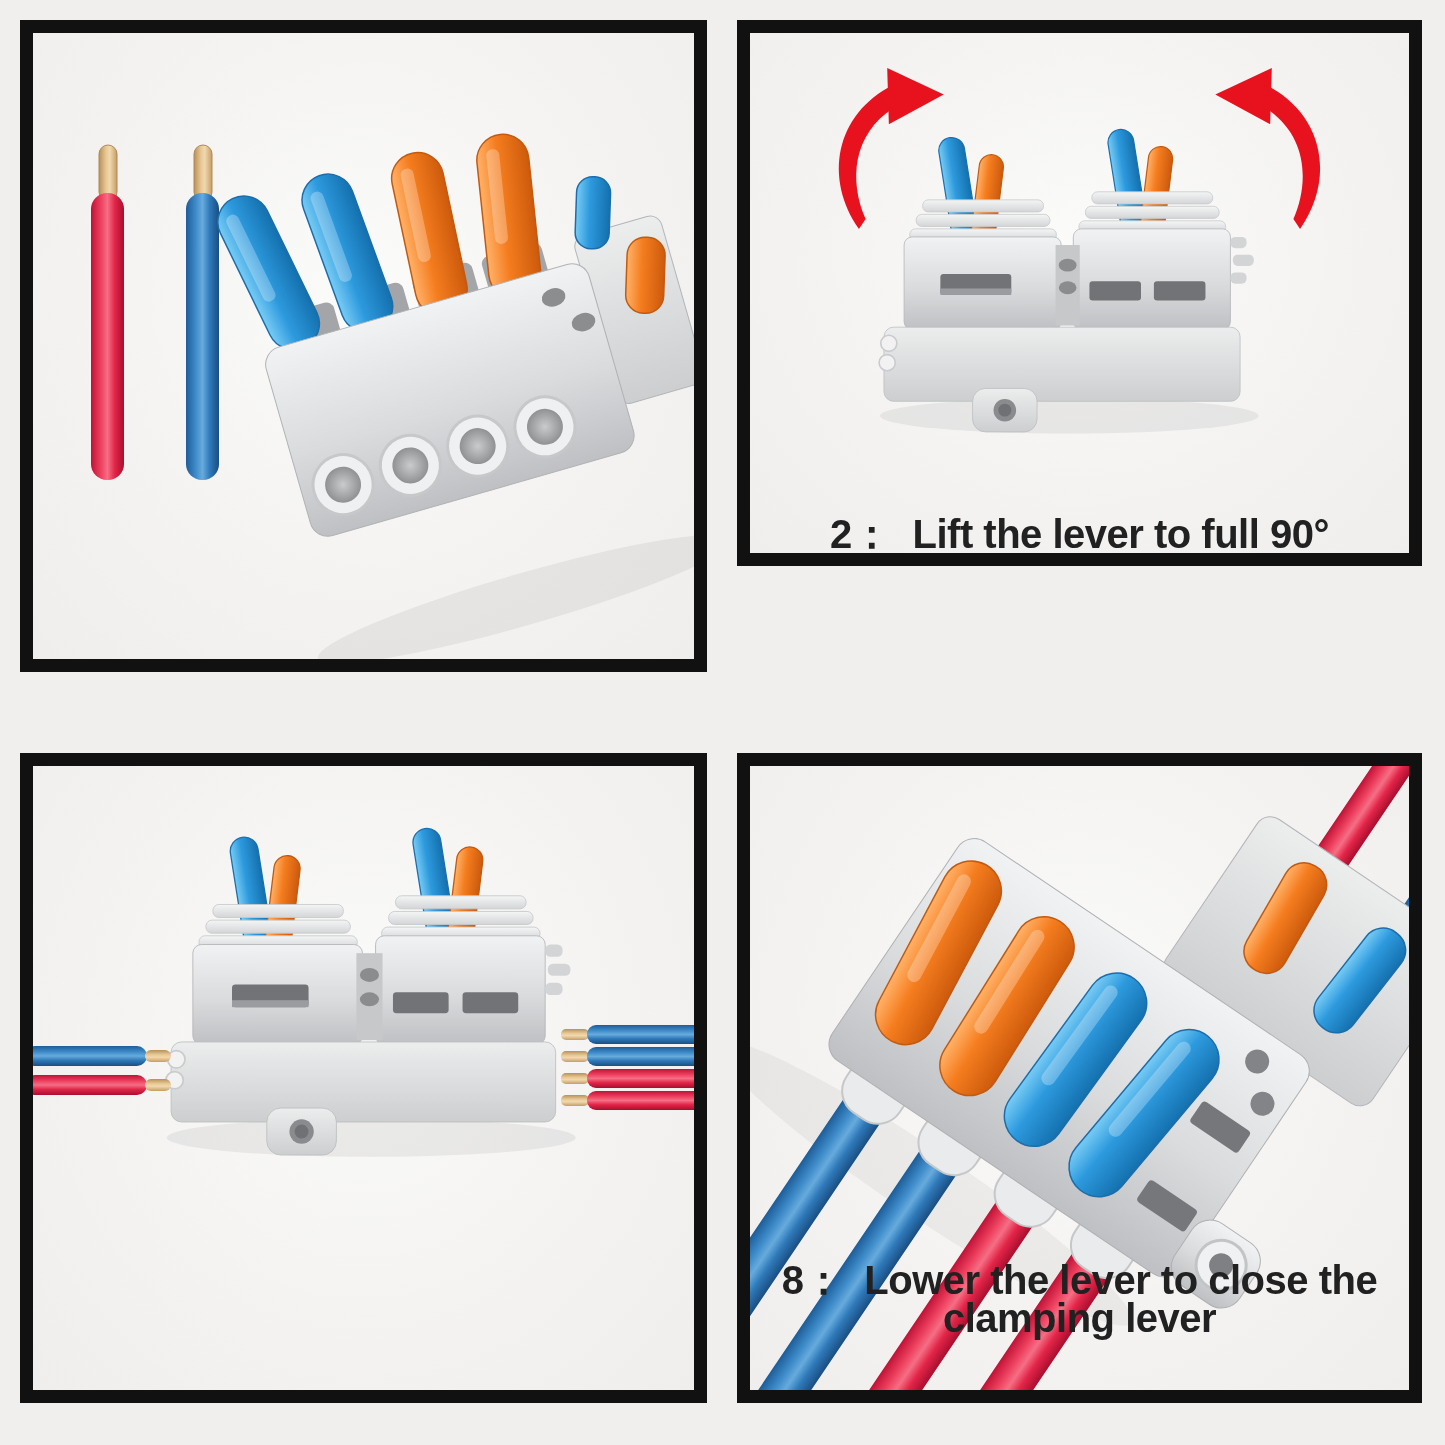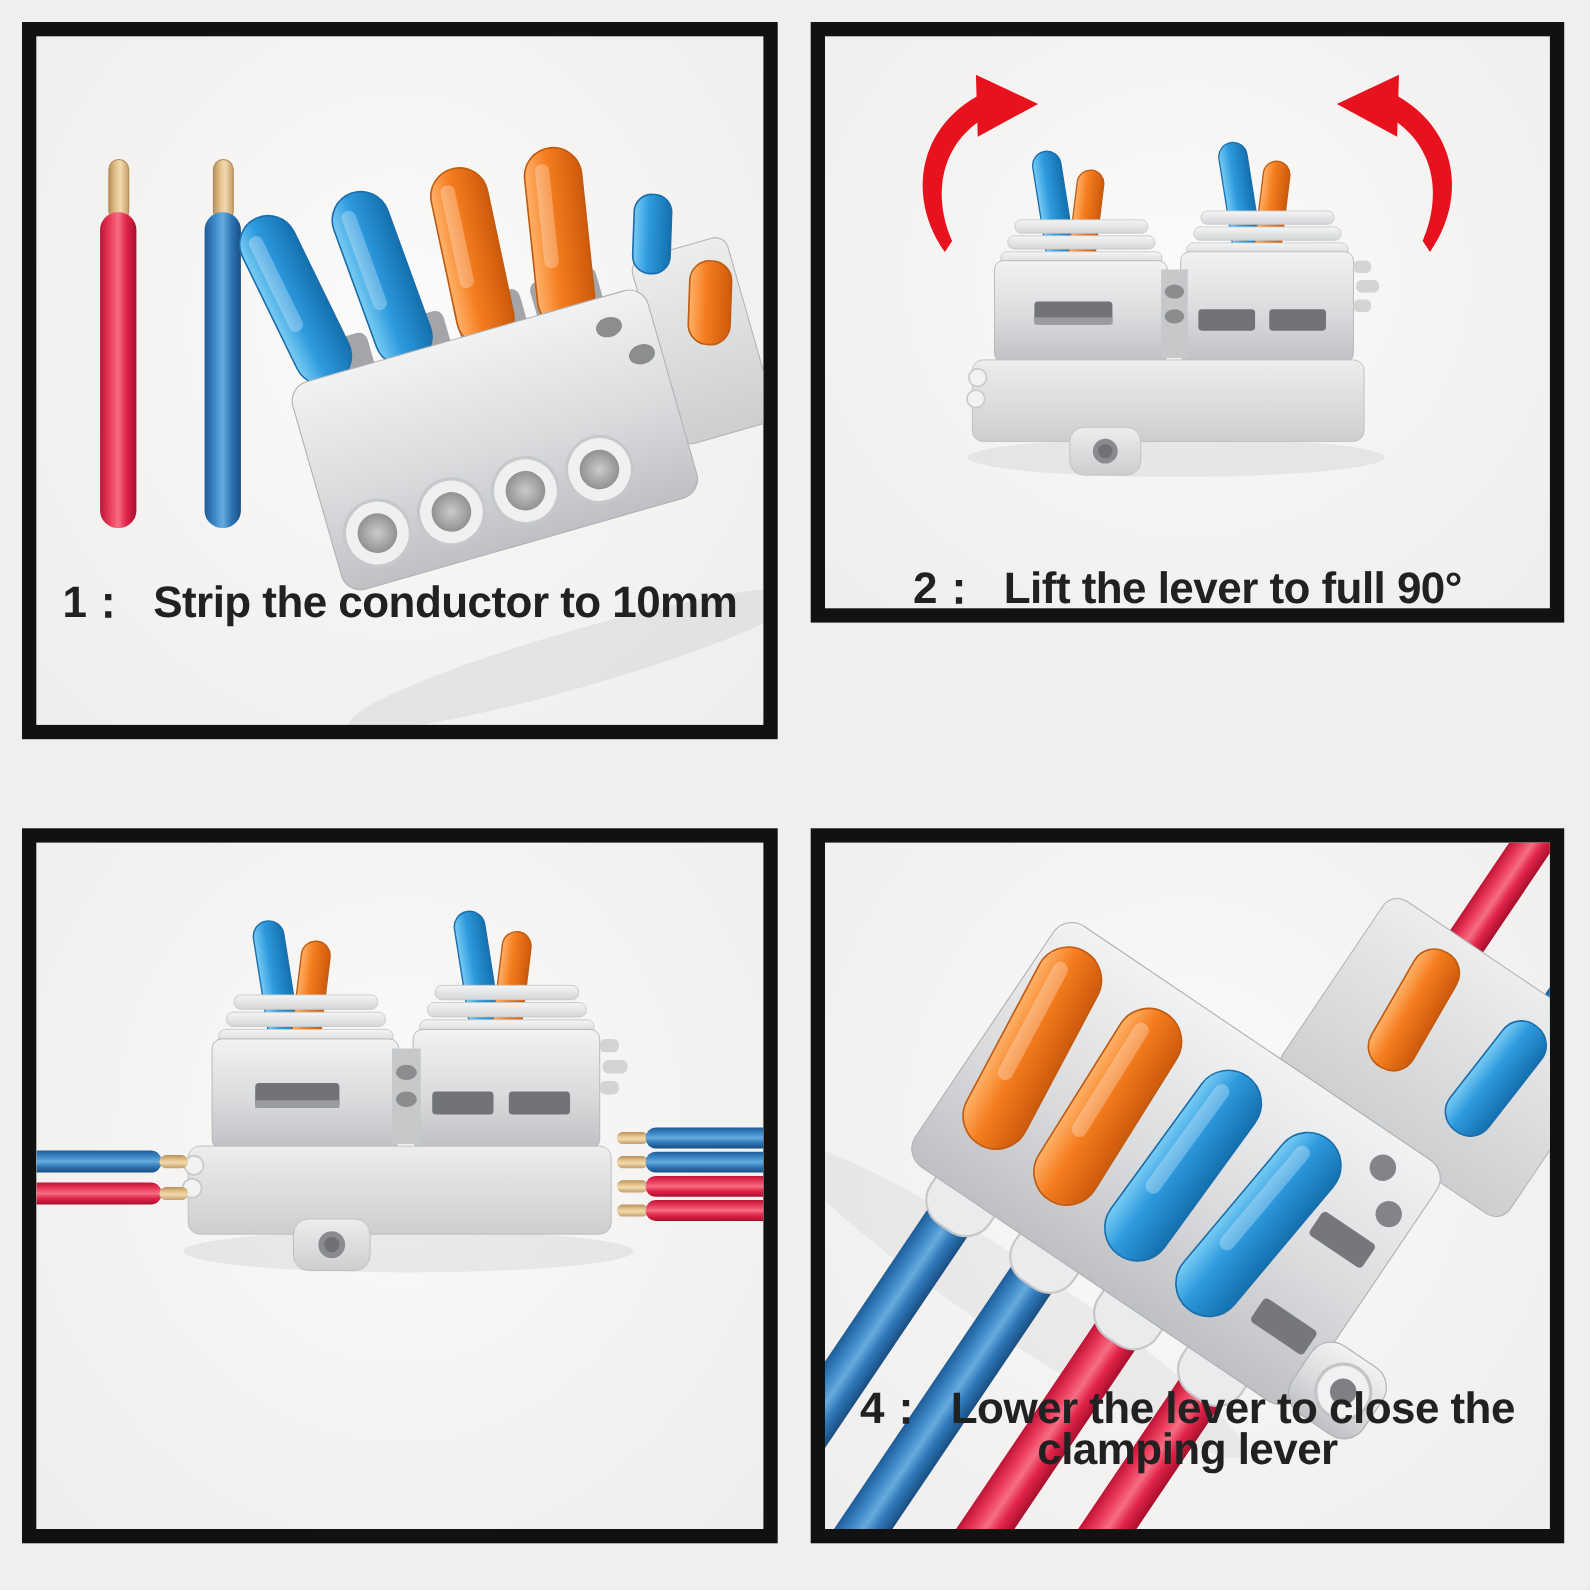--- a/index.html
+++ b/index.html
@@ -227,7 +227,6 @@
         </g>
       </g>
     </svg>
-    <div class="cap cap-main" style="top:487px">1：  Strip the conductor to 10mm</div>
   </div>
 
   <div class="panel" id="panel-2">

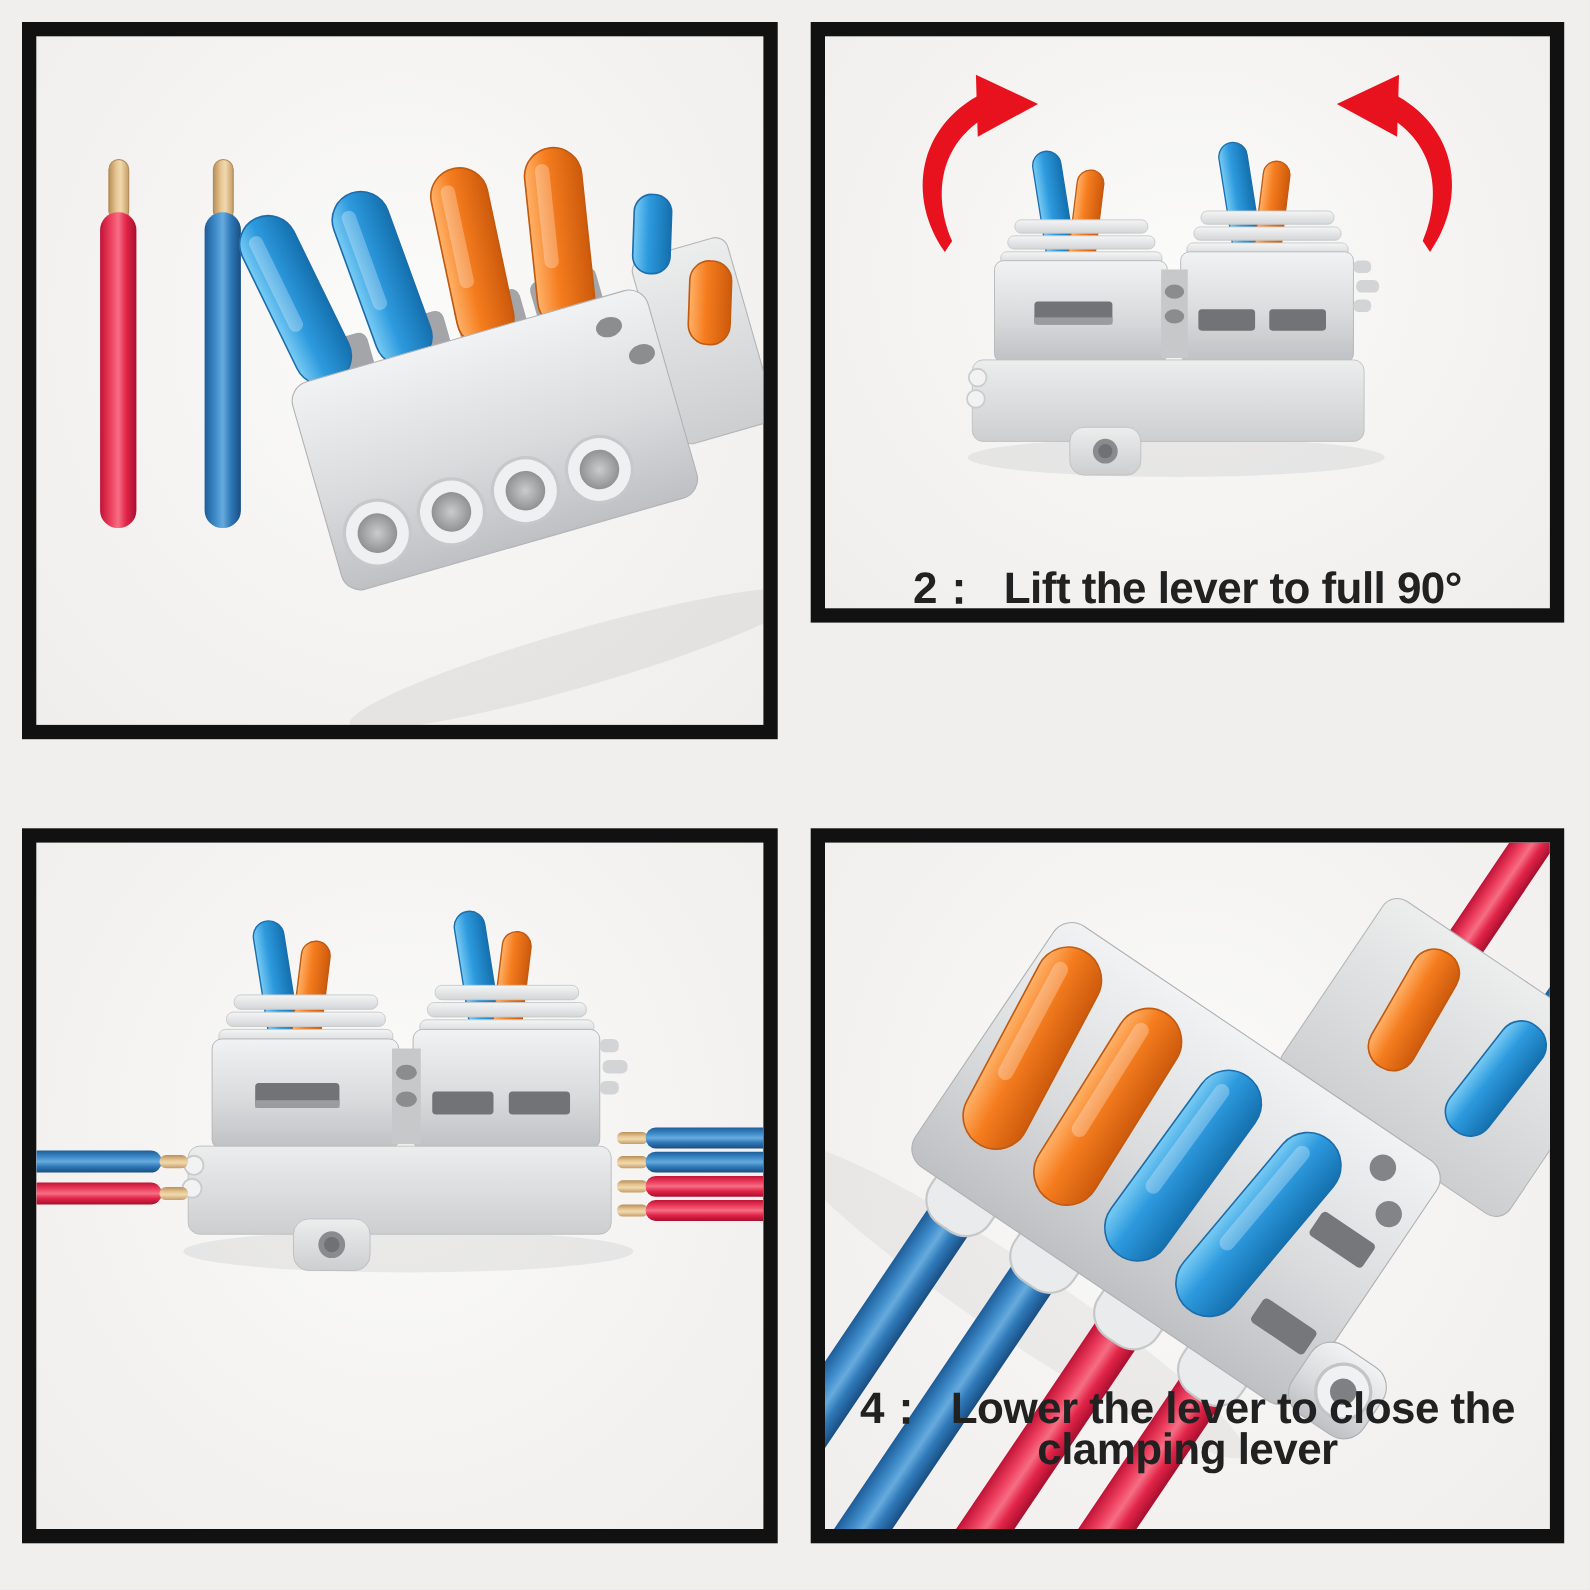--- a/index.html
+++ b/index.html
@@ -321,7 +321,7 @@
         </g>
       </g>
     </svg>
-    <div class="cap cap-main" style="top:487px">4：  Lower the lever to close the</div>
+    <div class="cap cap-main" style="top:487px">8：  Lower the lever to close the</div>
     <div class="cap cap-main" style="top:530px">clamping lever</div>
   </div>
 

